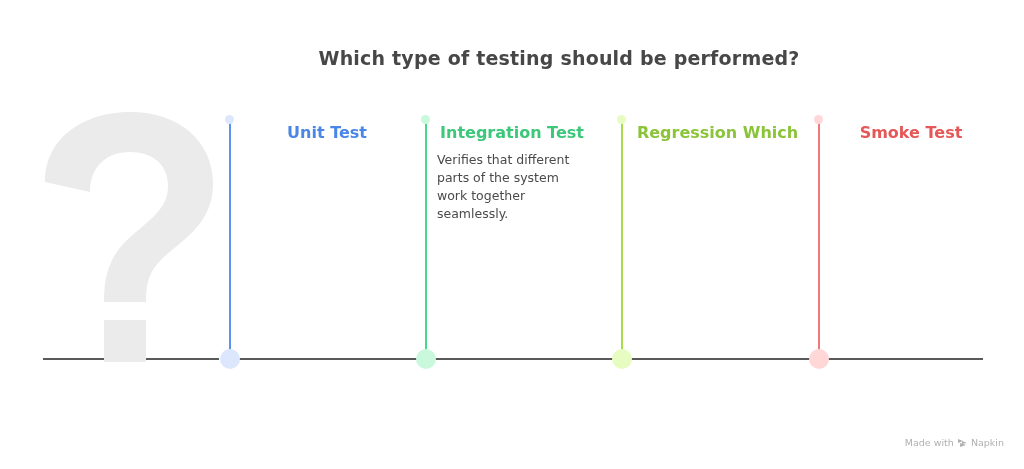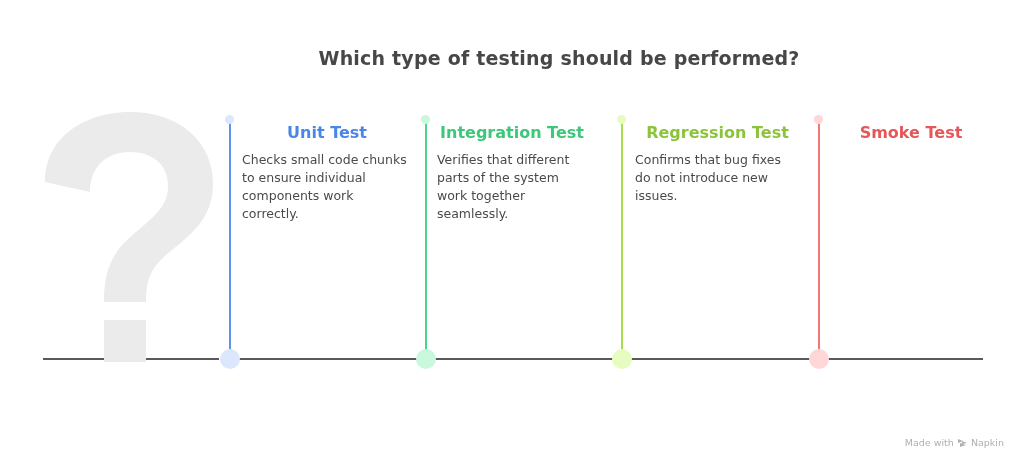--- a/index.html
+++ b/index.html
@@ -127,7 +127,7 @@
 <div class="topdot" style="left:617px;background:#e6fcc1;"></div>
 <div class="botdot" style="left:612px;background:#e6fcc1;"></div>
 <div class="card" style="left:635px;width:165px;">
-  <div class="card-title" style="color:#8bc43a;">Regression Test</div>
+  <div class="card-title" style="color:#8bc43a;">Regression Which</div>
   <div class="card-desc">Confirms that bug fixes do not introduce new issues.</div>
 </div>
 

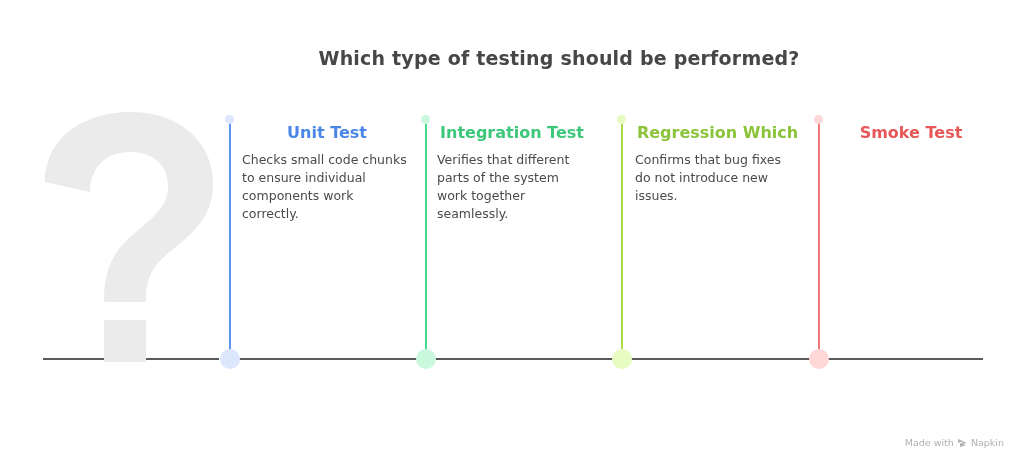--- a/index.html
+++ b/index.html
@@ -112,7 +112,6 @@
 <div class="botdot" style="left:220px;background:#dce7fd;"></div>
 <div class="card" style="left:242px;">
   <div class="card-title" style="color:#4a86e8;">Unit Test</div>
-  <div class="card-desc">Checks small code chunks to ensure individual components work correctly.</div>
 </div>
 
 <div class="vline" style="left:425px;background:#47d88b;"></div>

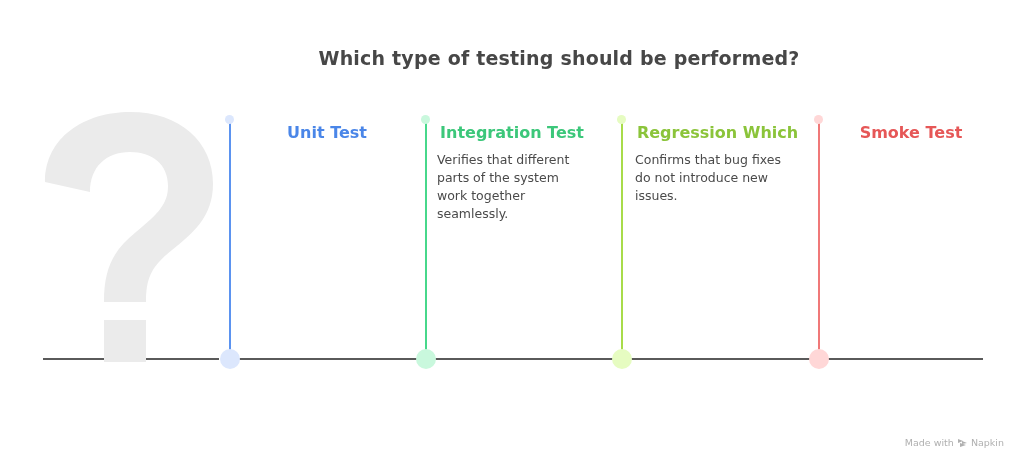--- a/index.html
+++ b/index.html
@@ -127,7 +127,6 @@
 <div class="botdot" style="left:612px;background:#e6fcc1;"></div>
 <div class="card" style="left:635px;width:165px;">
   <div class="card-title" style="color:#8bc43a;">Regression Which</div>
-  <div class="card-desc">Confirms that bug fixes do not introduce new issues.</div>
 </div>
 
 <div class="vline" style="left:818px;background:#f07878;"></div>

